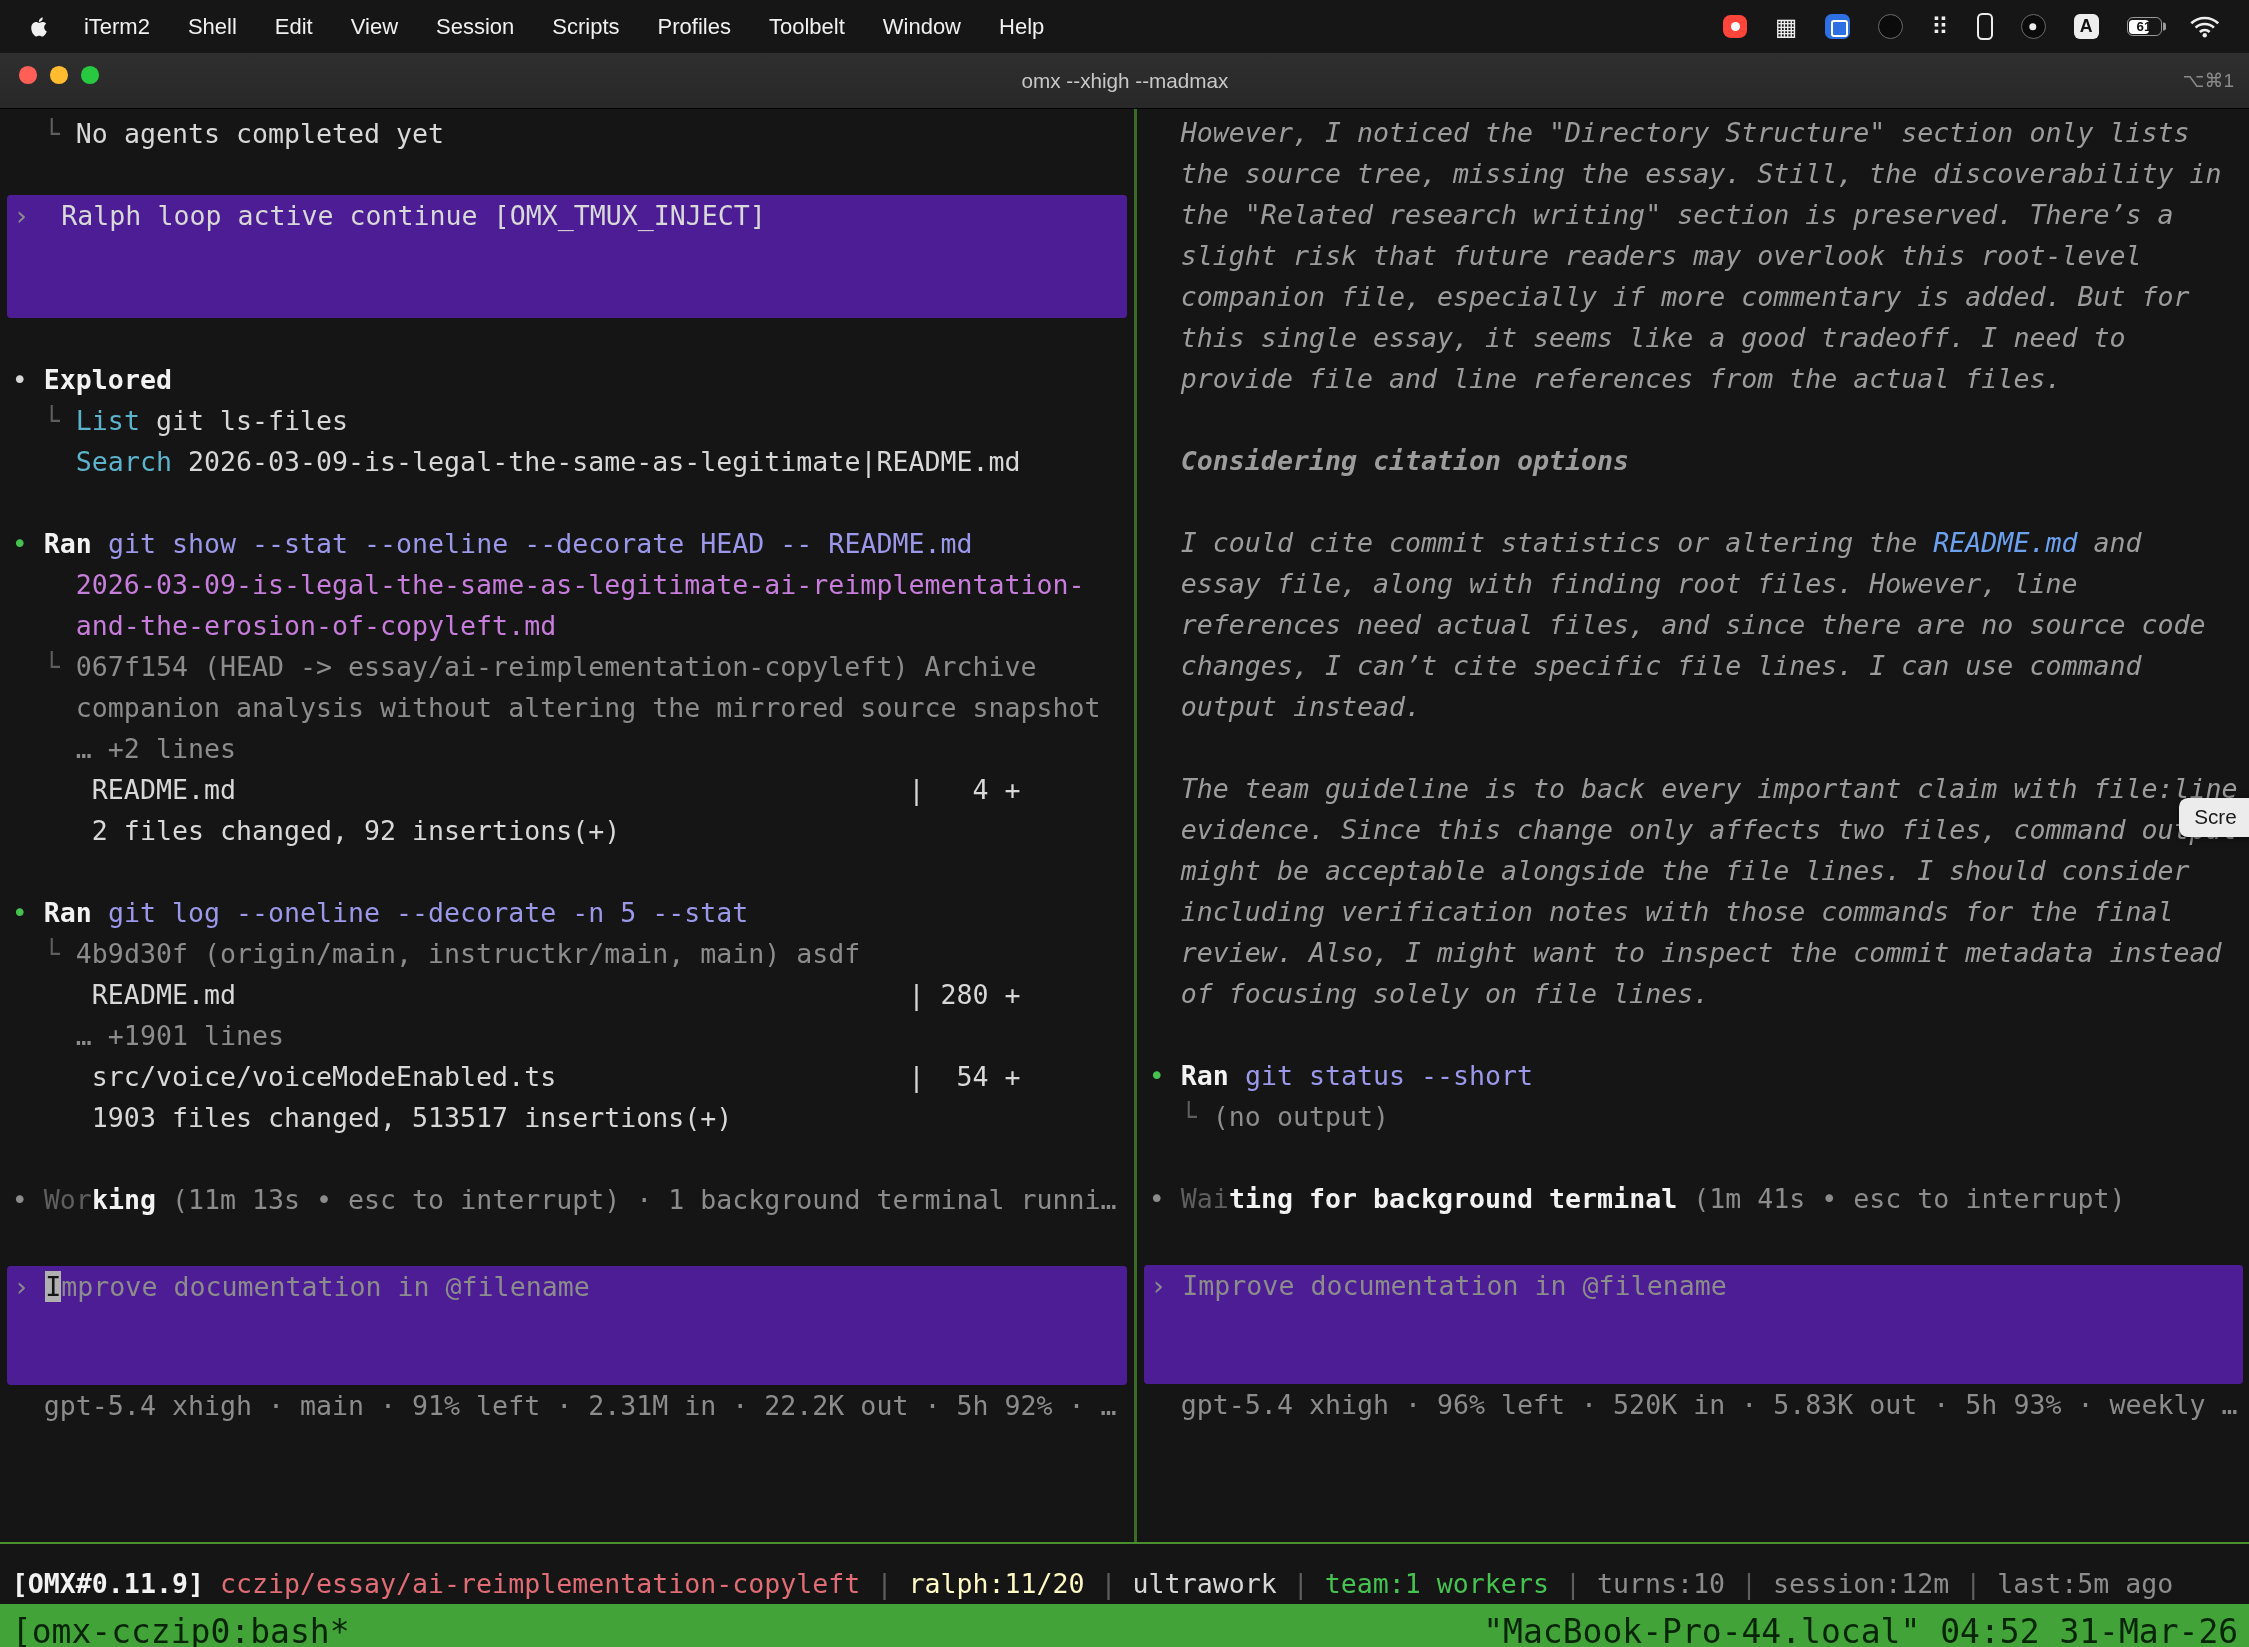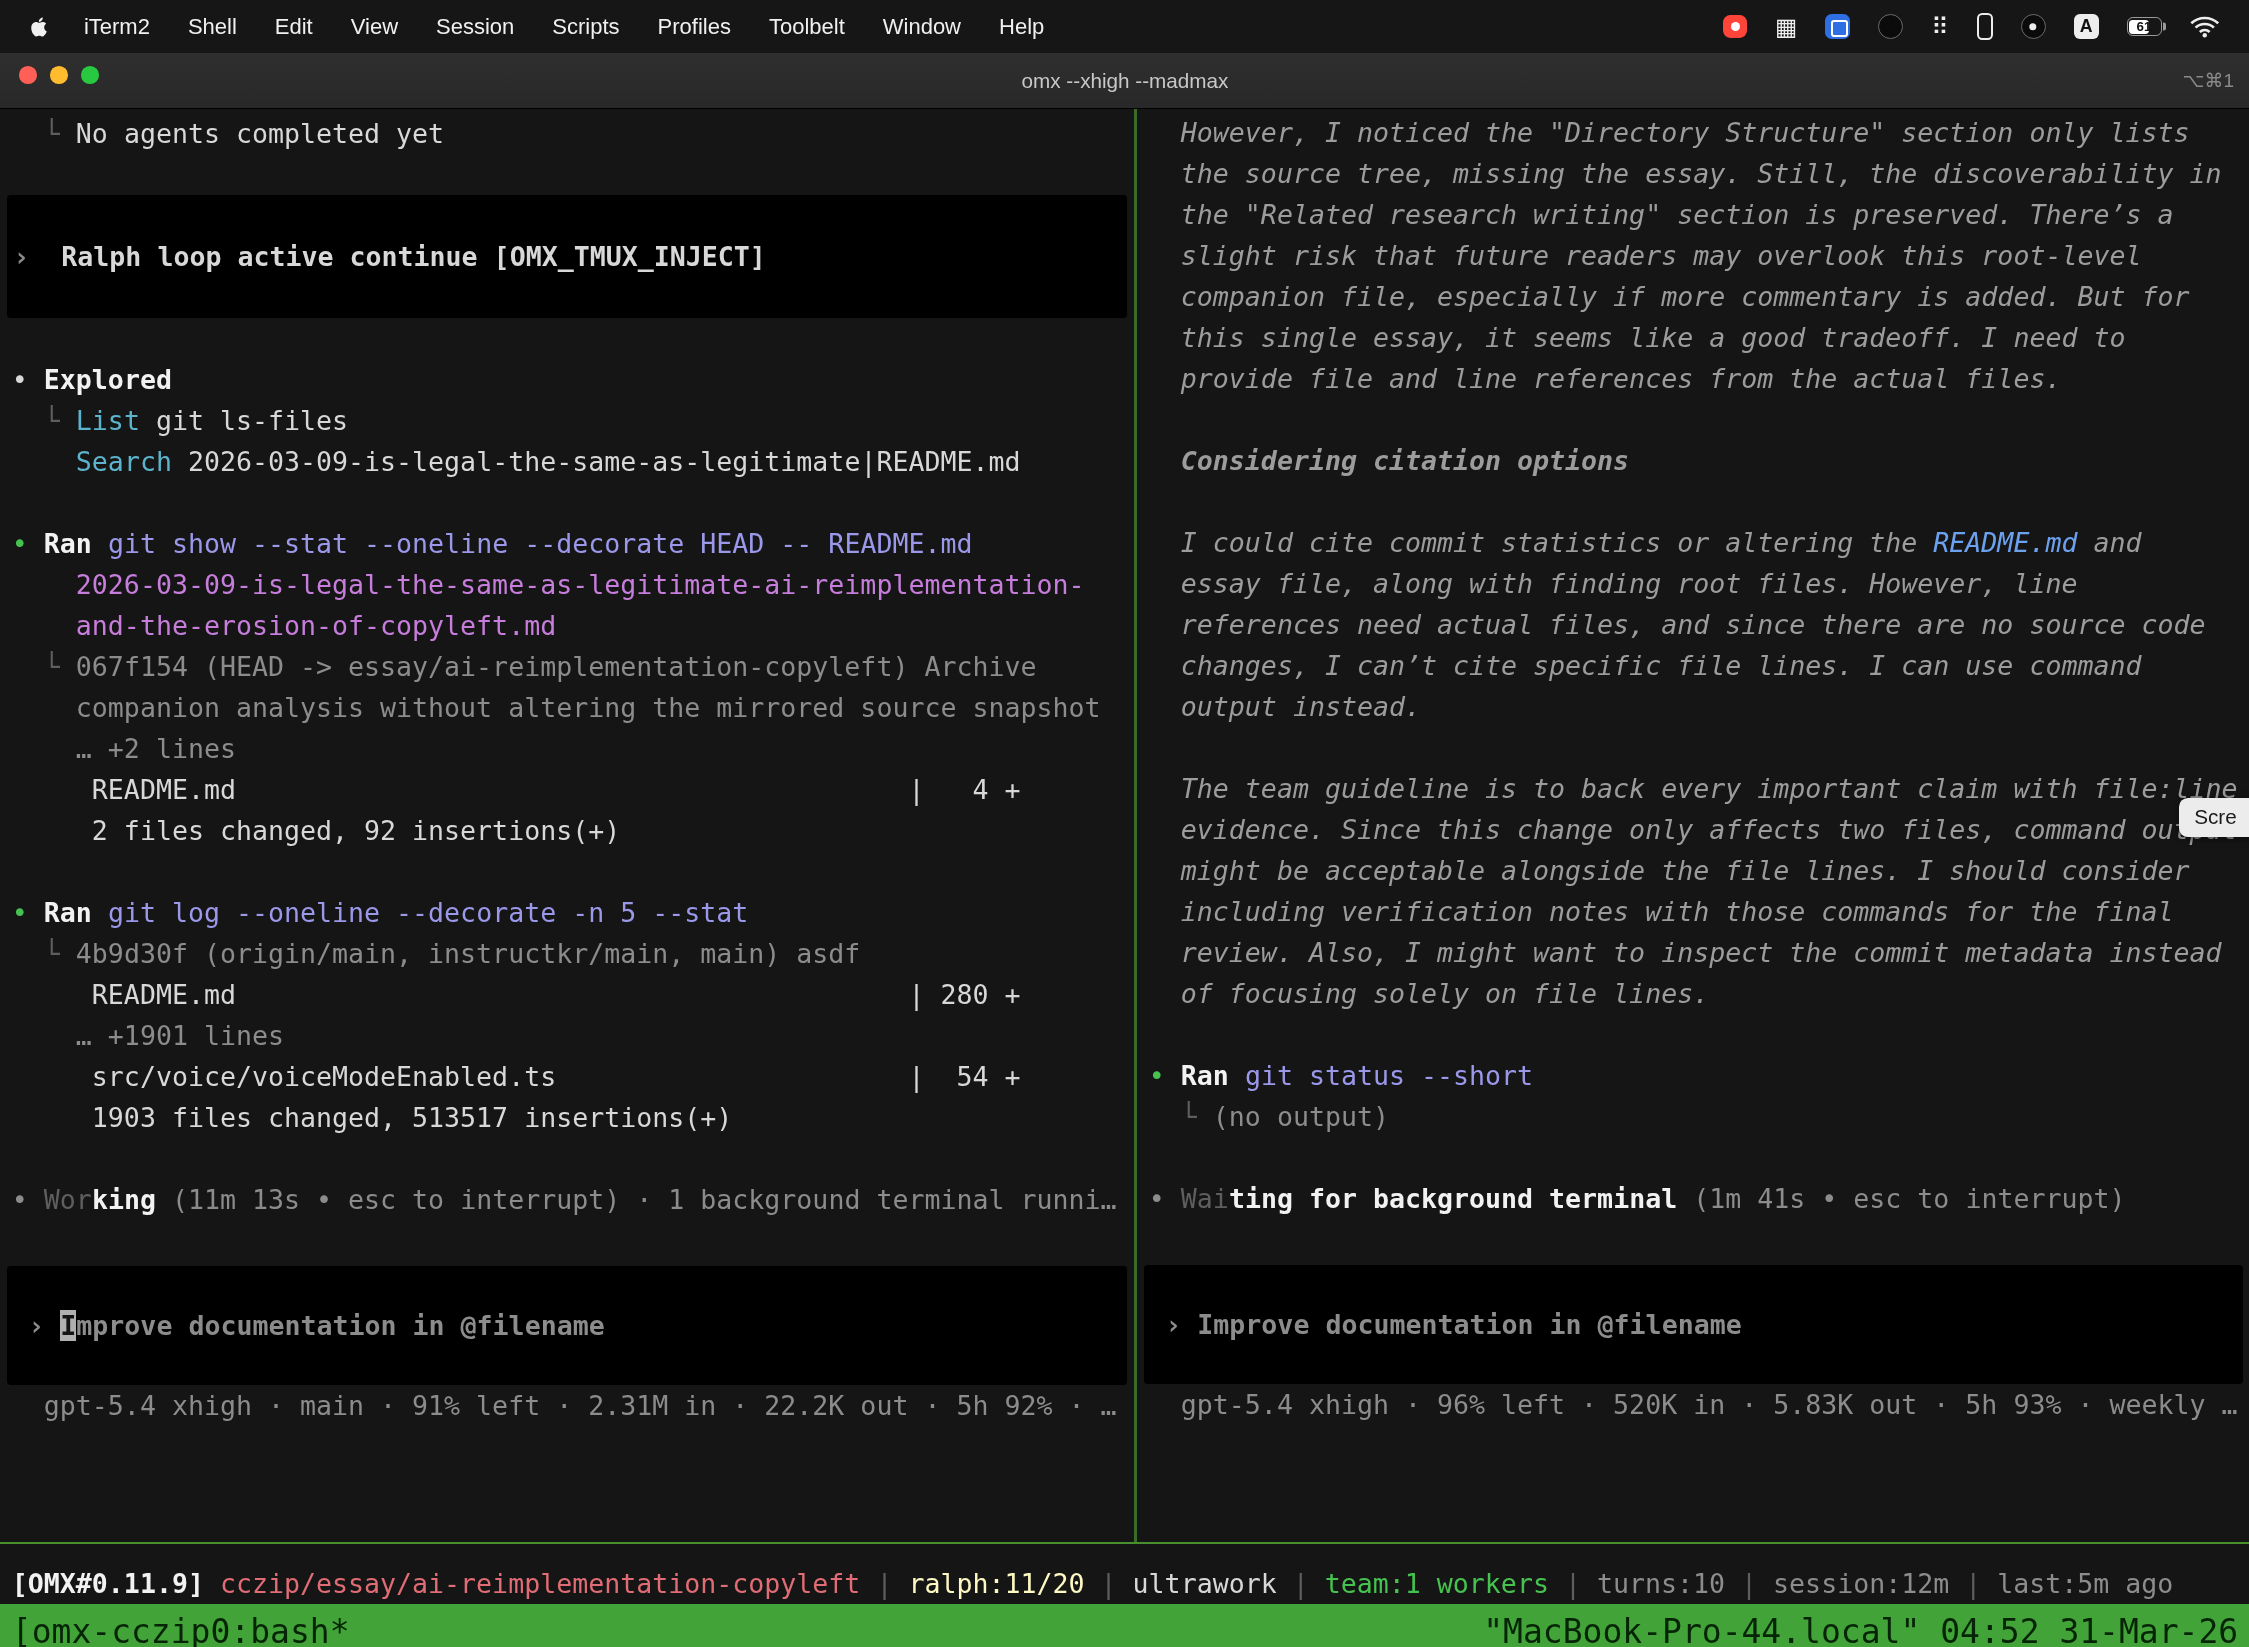--- a/index.html
+++ b/index.html
@@ -57,7 +57,7 @@
 
   .tline { white-space:pre; height:41px; line-height:41px; font-size:26.6px; padding-left:11.8px;
            color:#d8d8d8; overflow:hidden; }
-  .tbox { margin:0 7.4px; background:#000000; border-radius:3.7px; display:flex; align-items:center; overflow:hidden;font-weight:bold; }
+  .tbox { margin:0 7.4px; background:#4c1d95; border-radius:3.7px; display:flex; align-items:flex-start; overflow:hidden; }
   .tbox .tline { padding-left:5.9px; height:auto; }
   .banner-box { height:123px; margin-top:41px; margin-bottom:41px; }
   .input-box { height:119px; margin-top:46px;padding-left:15px; }

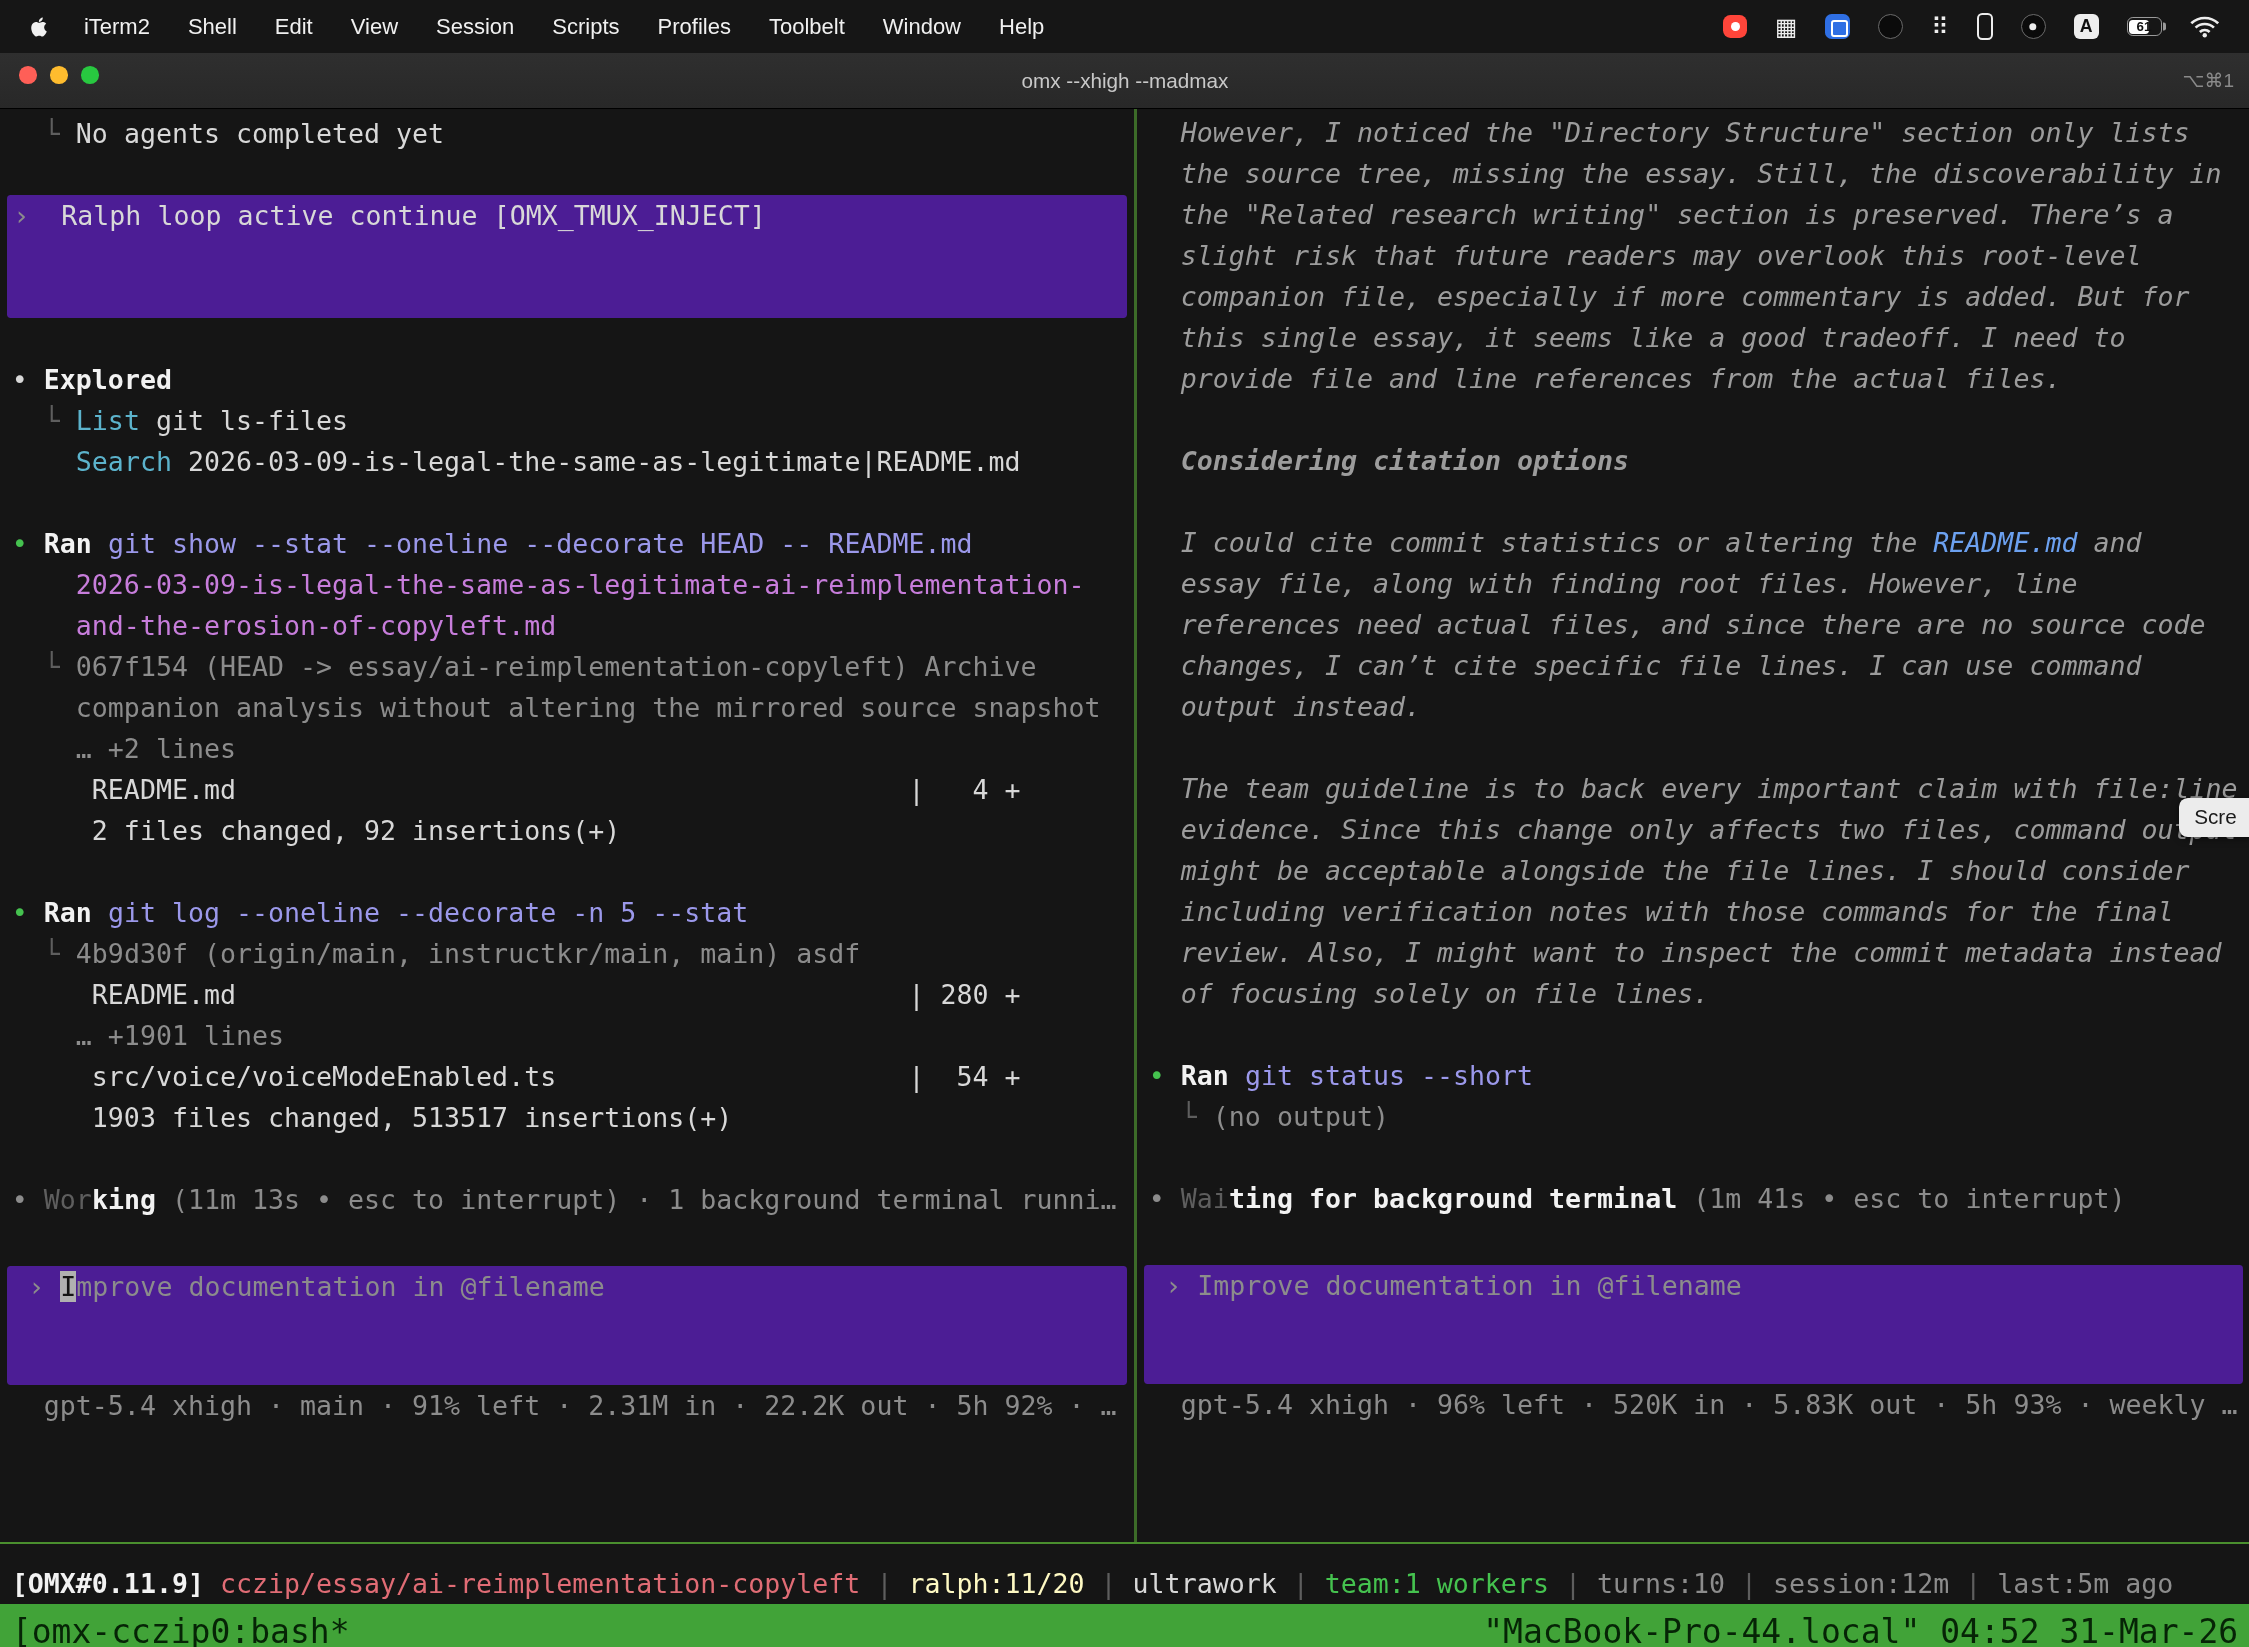--- a/index.html
+++ b/index.html
@@ -60,7 +60,7 @@
   .tbox { margin:0 7.4px; background:#4c1d95; border-radius:3.7px; display:flex; align-items:flex-start; overflow:hidden; }
   .tbox .tline { padding-left:5.9px; height:auto; }
   .banner-box { height:123px; margin-top:41px; margin-bottom:41px; }
-  .input-box { height:119px; margin-top:46px;padding-left:15px; }
+  .input-box { height:119px; margin-top:46px; }
 
   .seg { display:inline; }
   .seg.pad { display:inline-block; }

